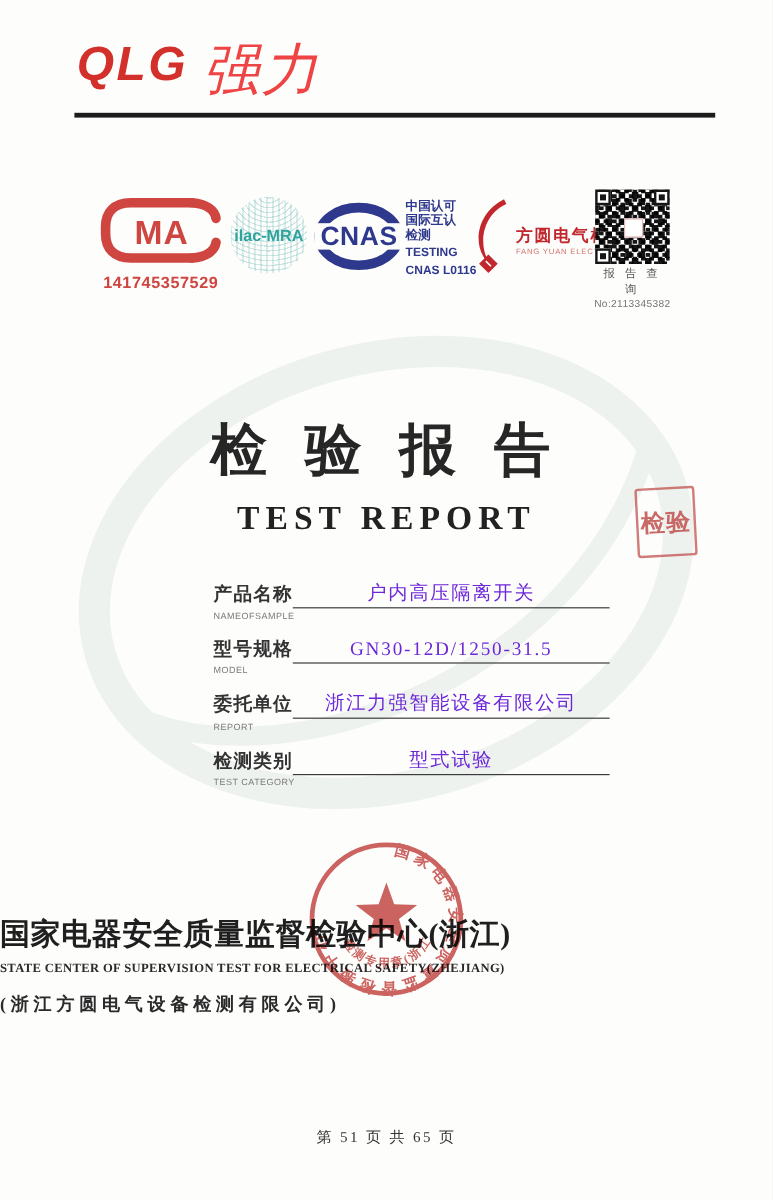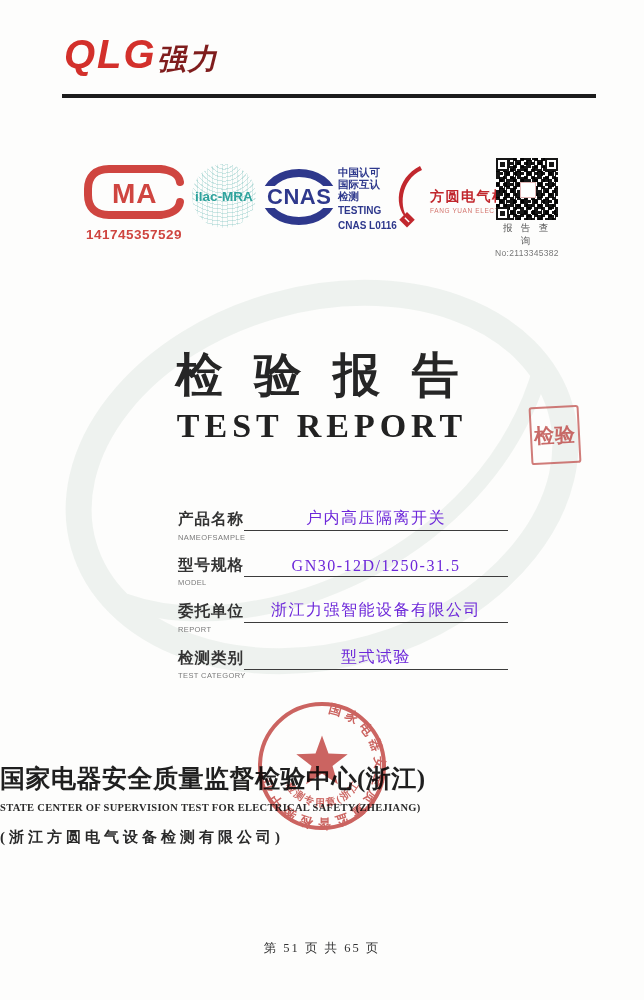--- a/index.html
+++ b/index.html
@@ -9,7 +9,7 @@
     font-family:"Liberation Serif","DejaVu Serif",serif;color:#2b2b2b;
   }
   
-  .brand{position:absolute;left:64px;top:34px;display:flex;align-items:flex-end;gap:0;
+  .brand{position:absolute;left:64px;top:34px;display:flex;gap:12px;
     font-family:"Liberation Sans","DejaVu Sans",sans-serif;}
   .brand .qlg{font-size:40px;font-weight:900;font-style:italic;color:#d3302b;letter-spacing:2px;line-height:1;}
   .brand .cn{font-size:29px;font-weight:700;font-style:italic;color:#7f1d1d;line-height:1;letter-spacing:2px;}

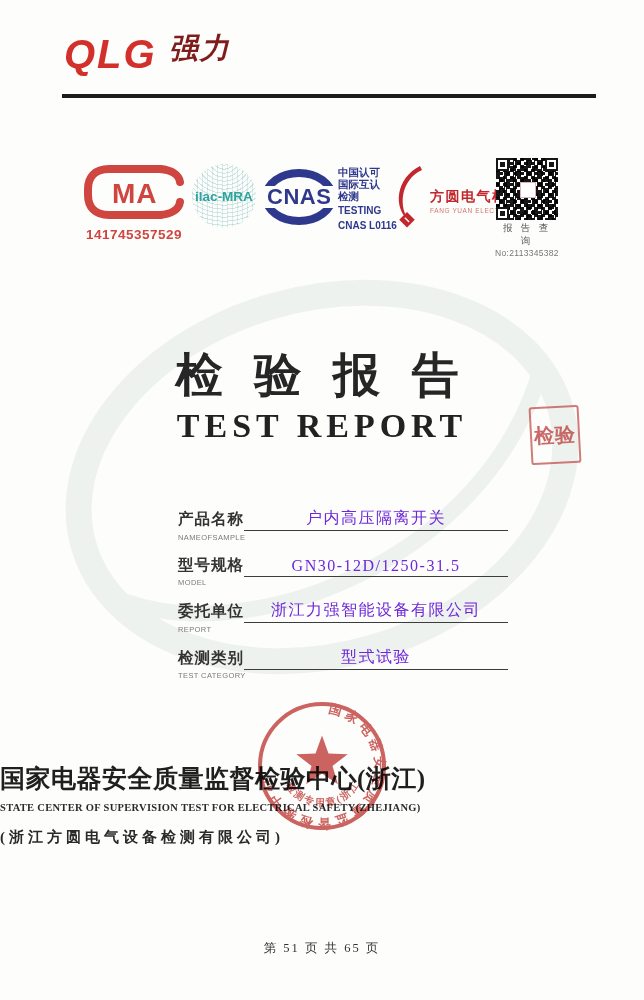--- a/index.html
+++ b/index.html
@@ -12,7 +12,7 @@
   .brand{position:absolute;left:64px;top:34px;display:flex;gap:12px;
     font-family:"Liberation Sans","DejaVu Sans",sans-serif;}
   .brand .qlg{font-size:40px;font-weight:900;font-style:italic;color:#d3302b;letter-spacing:2px;line-height:1;}
-  .brand .cn{font-size:29px;font-weight:700;font-style:italic;color:#7f1d1d;line-height:1;letter-spacing:2px;}
+  .brand .cn{font-size:47px;font-weight:400;font-style:italic;color:#ef4444;line-height:1;letter-spacing:2px;}
   .rule{position:absolute;left:62px;top:94px;width:534px;height:4px;background:#1c1c1c;}
 
   

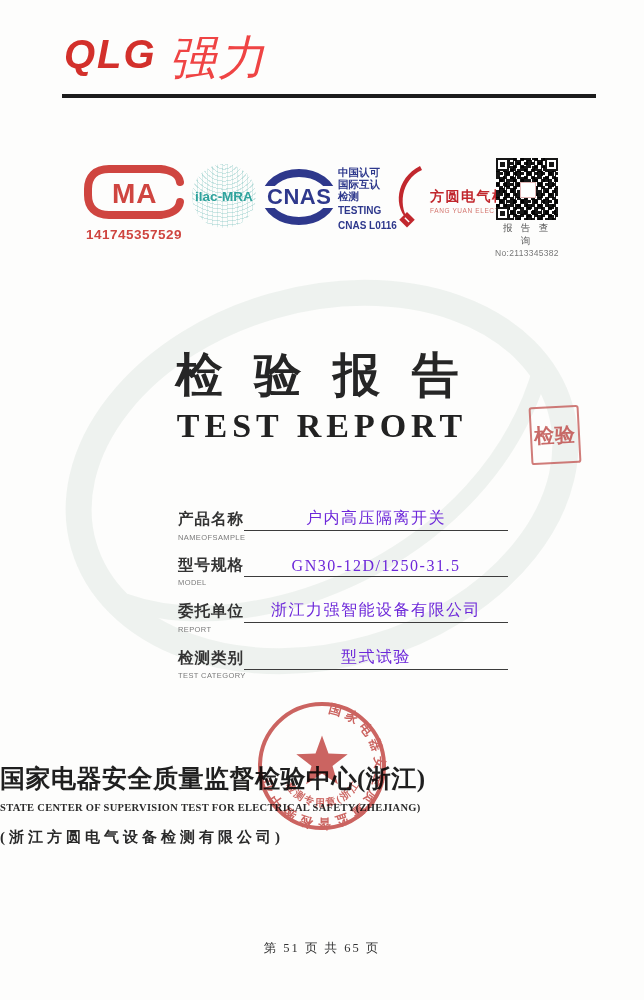--- a/index.html
+++ b/index.html
@@ -52,7 +52,7 @@
   
   .titleblock{position:absolute;left:0;top:344px;width:644px;text-align:center;}
   .title-cn{font-size:47px;font-weight:700;letter-spacing:10px;color:#262626;}
-  .title-en{font-size:34px;font-weight:700;letter-spacing:5px;color:#222;}
+  .title-en{font-size:28px;font-weight:700;letter-spacing:5px;color:#222;margin-top:10px;}
   .side-stamp{position:absolute;left:530px;top:406px;width:46px;height:54px;
     border:2.5px solid rgba(192,80,77,.75);border-radius:3px;transform:rotate(-3deg);
     display:flex;align-items:center;justify-content:center;

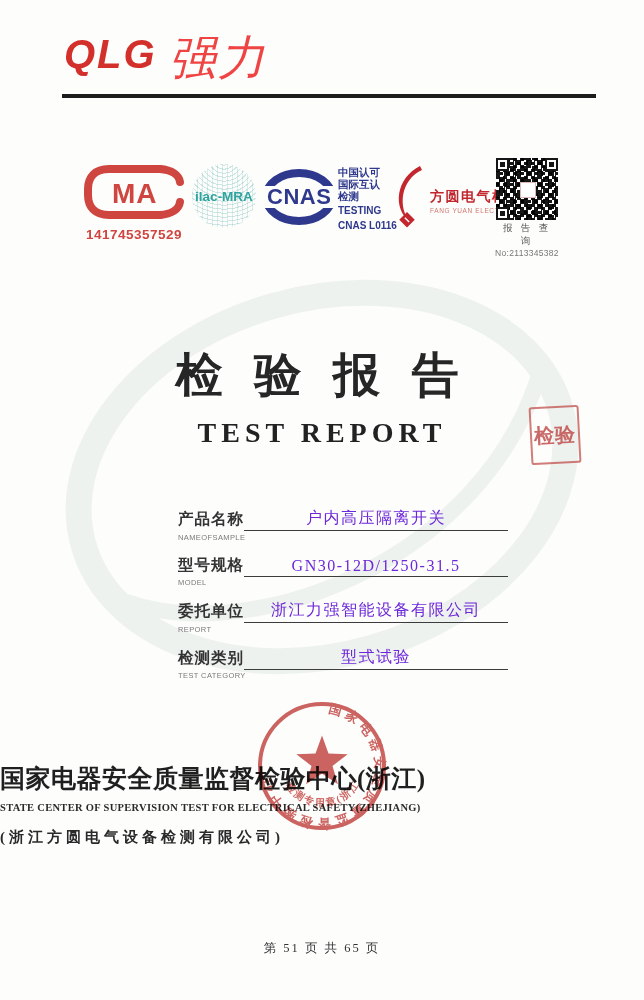--- a/index.html
+++ b/index.html
@@ -59,7 +59,7 @@
     color:rgba(192,80,77,.85);font-size:20px;font-weight:700;letter-spacing:1px;}
 
   
-  .fields{position:absolute;left:178px;top:508px;width:330px;}
+  .fields{position:absolute;left:178px;top:484px;width:330px;}
   .frow{margin-bottom:13px;}
   .frow .line1{display:flex;align-items:flex-end;}
   .flabel{flex:0 0 auto;font-size:15.5px;font-weight:600;letter-spacing:1px;color:#333;padding-bottom:1px;}

